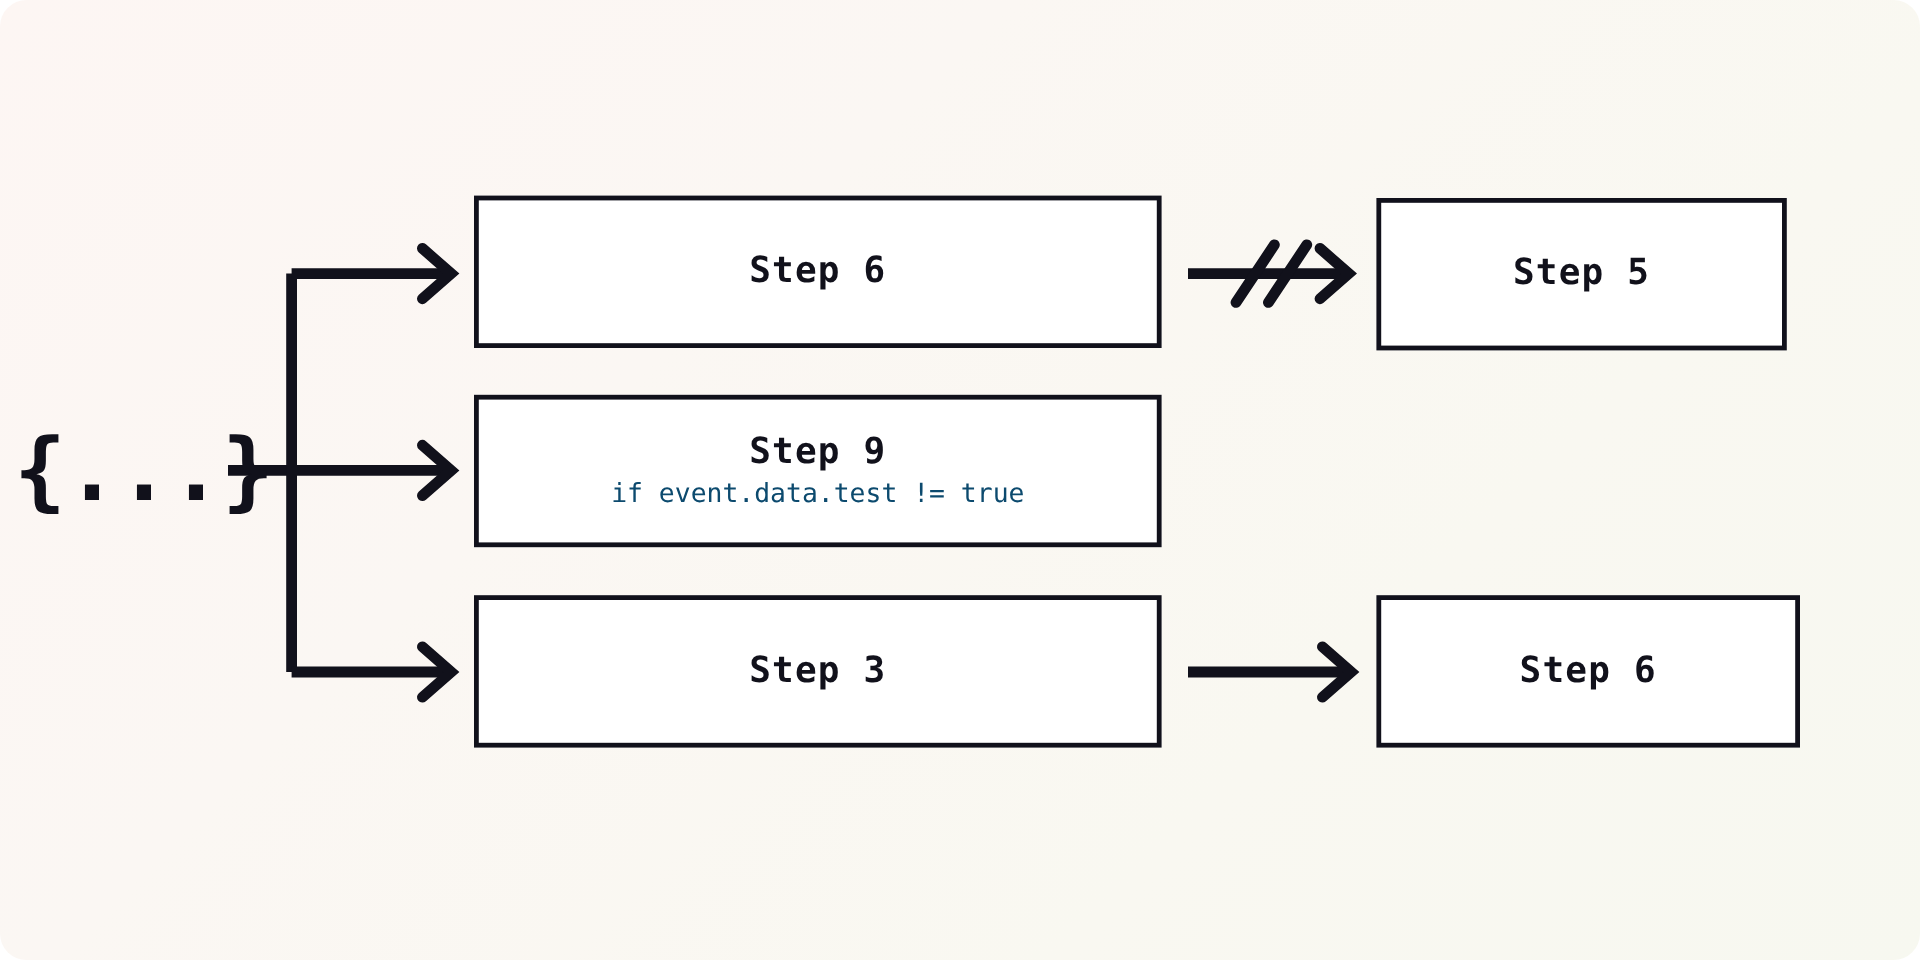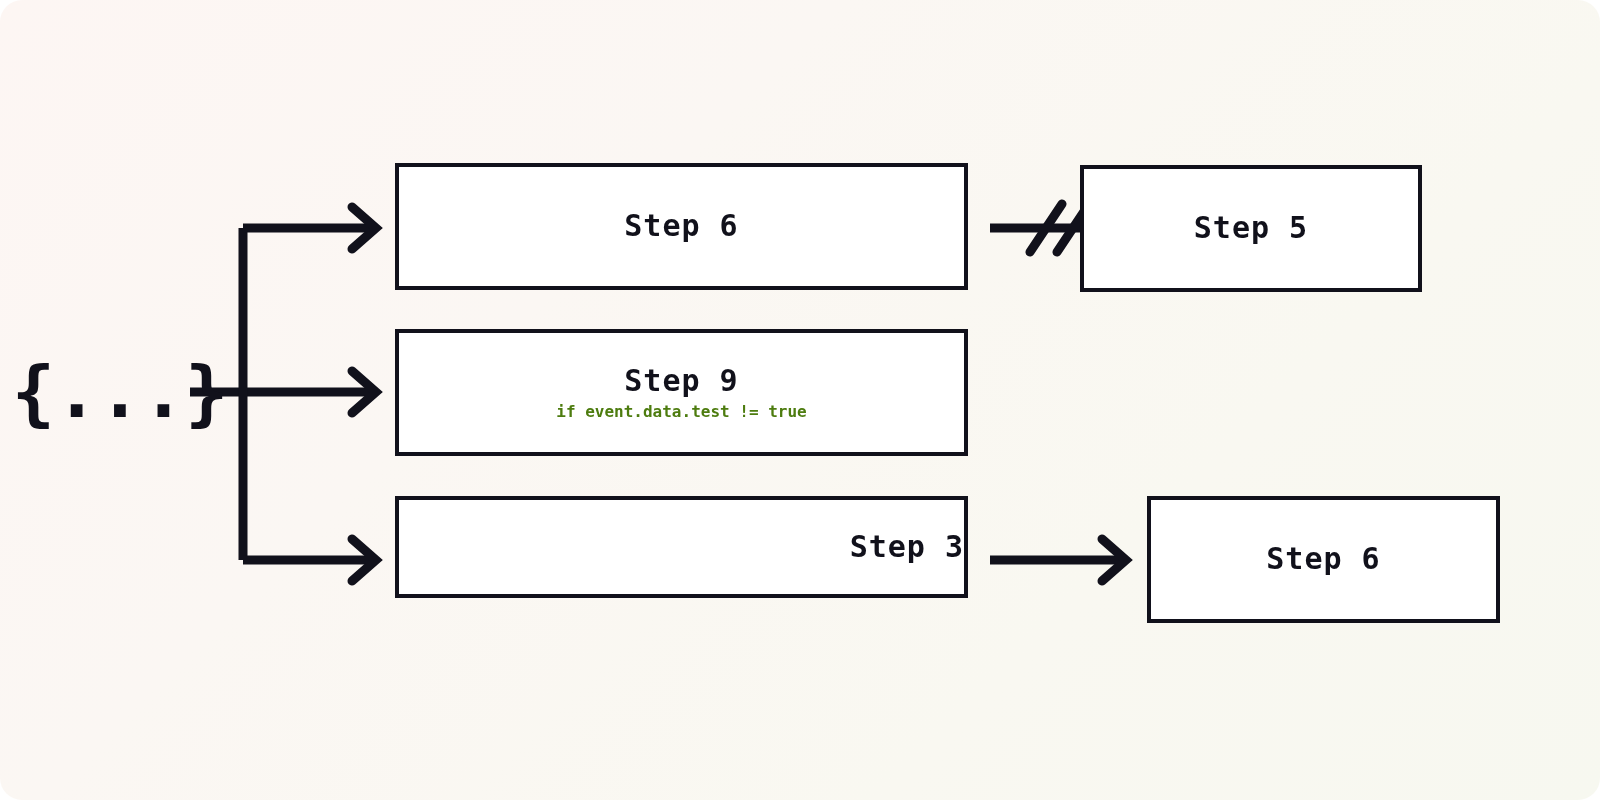--- a/index.html
+++ b/index.html
@@ -149,7 +149,7 @@
     <div class="step-title">Step 3</div>
   </div>
 
-  <div class="step-box" style="left:1080px; top:165px; width:342px; height:127px;">
+  <div class="step-box" style="left:1147px; top:165px; width:342px; height:127px;">
     <div class="step-title">Step 5</div>
   </div>
 

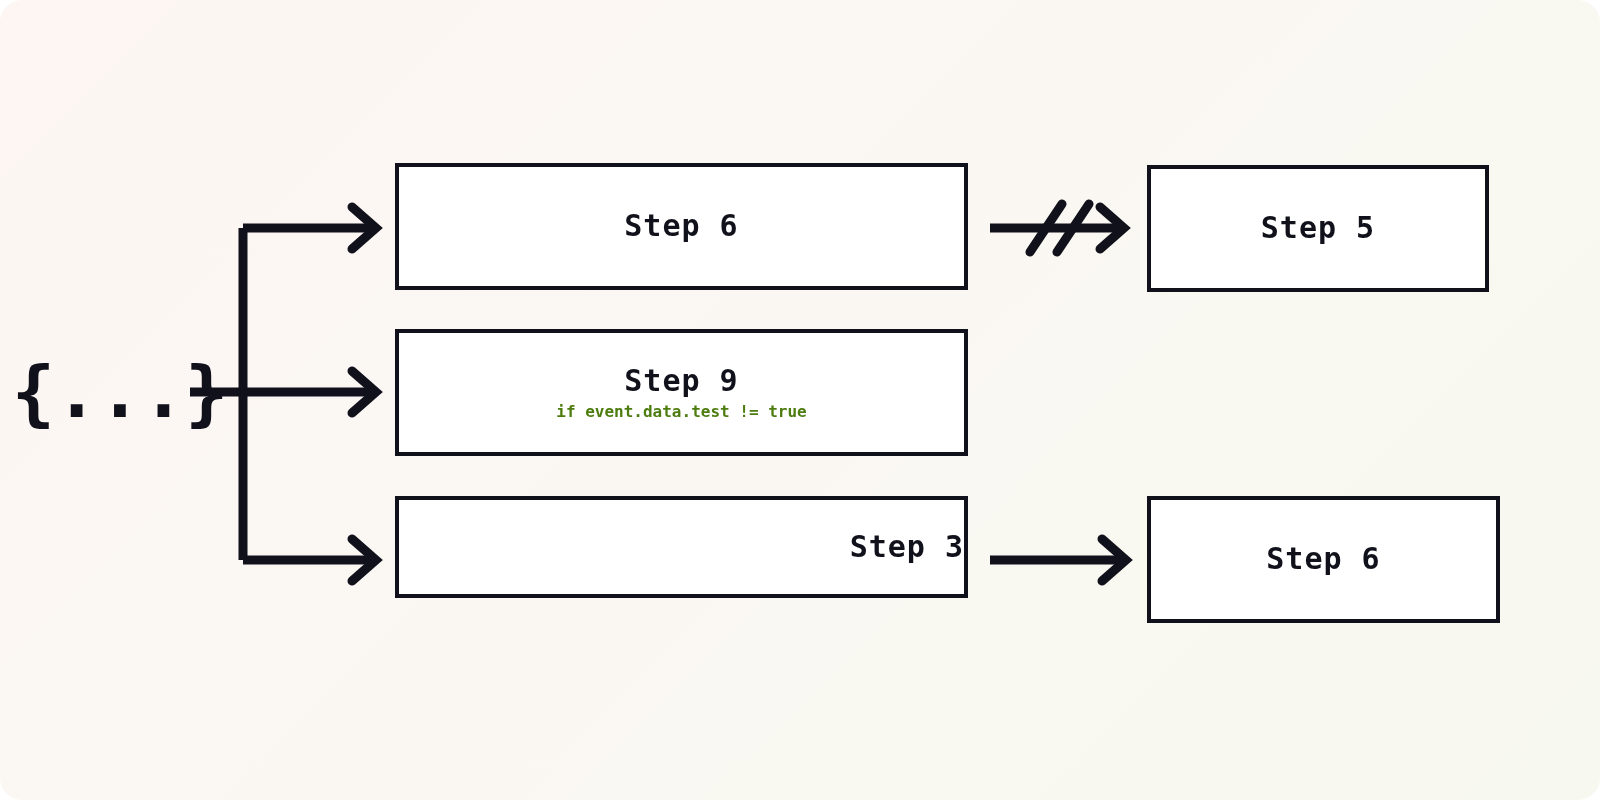--- a/index.html
+++ b/index.html
@@ -56,10 +56,10 @@
 
   .step-condition {
     font-family: "DejaVu Sans Mono", monospace;
-    font-weight: bold;
-    font-size: 16px;
+    font-weight: normal;
+    font-size: 22px;
     letter-spacing: 0px;
-    color: #4d7c0f;
+    color: #0c4a6e;
     line-height: 1.2;
     margin-top: 4px;
     white-space: pre;

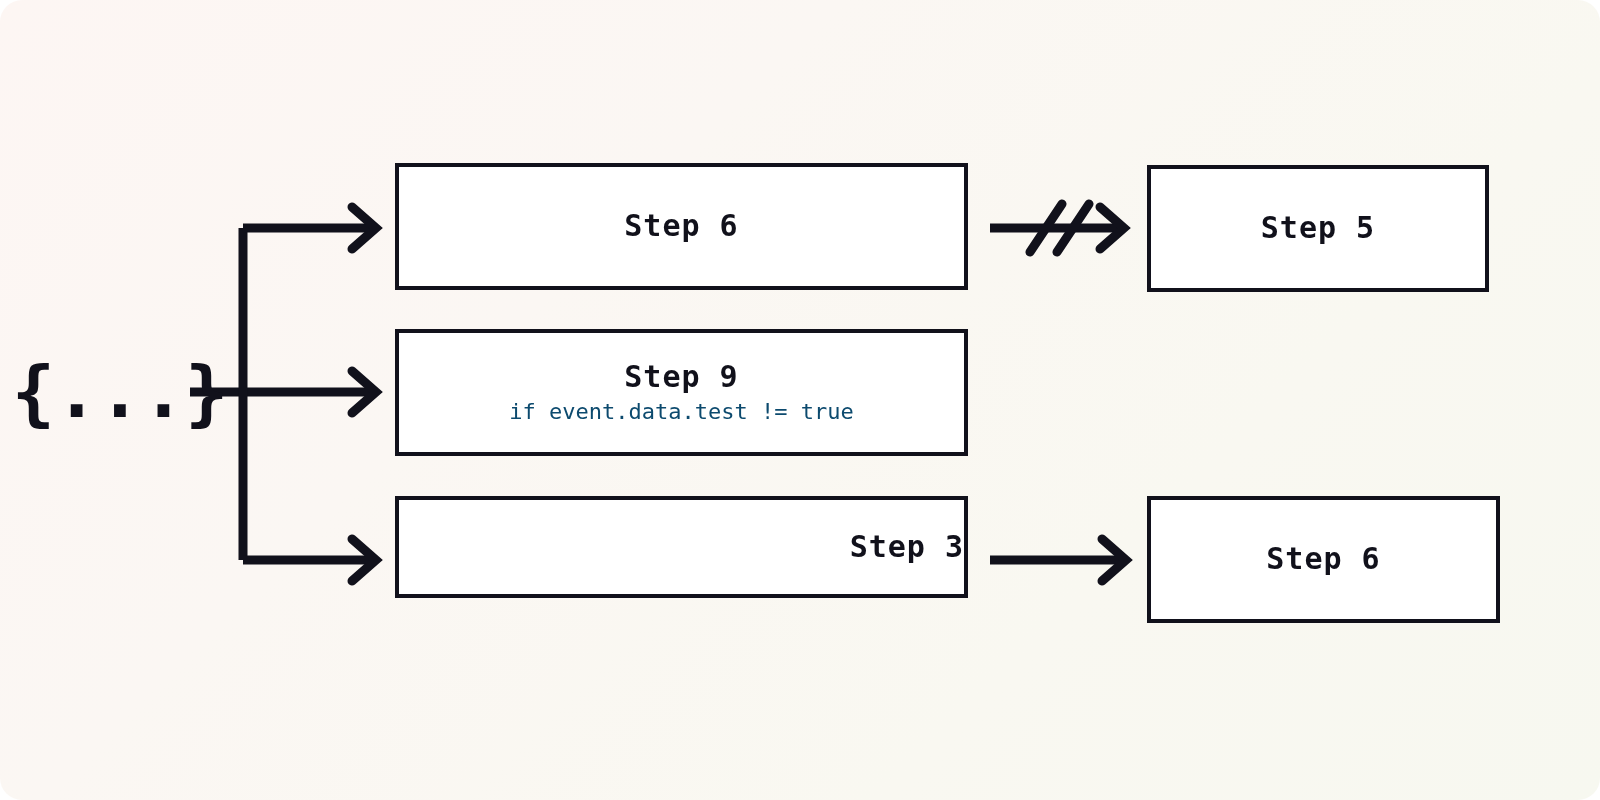--- a/index.html
+++ b/index.html
@@ -145,7 +145,7 @@
     <div class="step-condition">if event.data.test != true</div>
   </div>
 
-  <div class="step-box" style="left:395px; top:496px; width:573px; height:102px;align-items:flex-end;">
+  <div class="step-box" style="left:395px; top:496px; width:573px; height:127px;">
     <div class="step-title">Step 3</div>
   </div>
 

